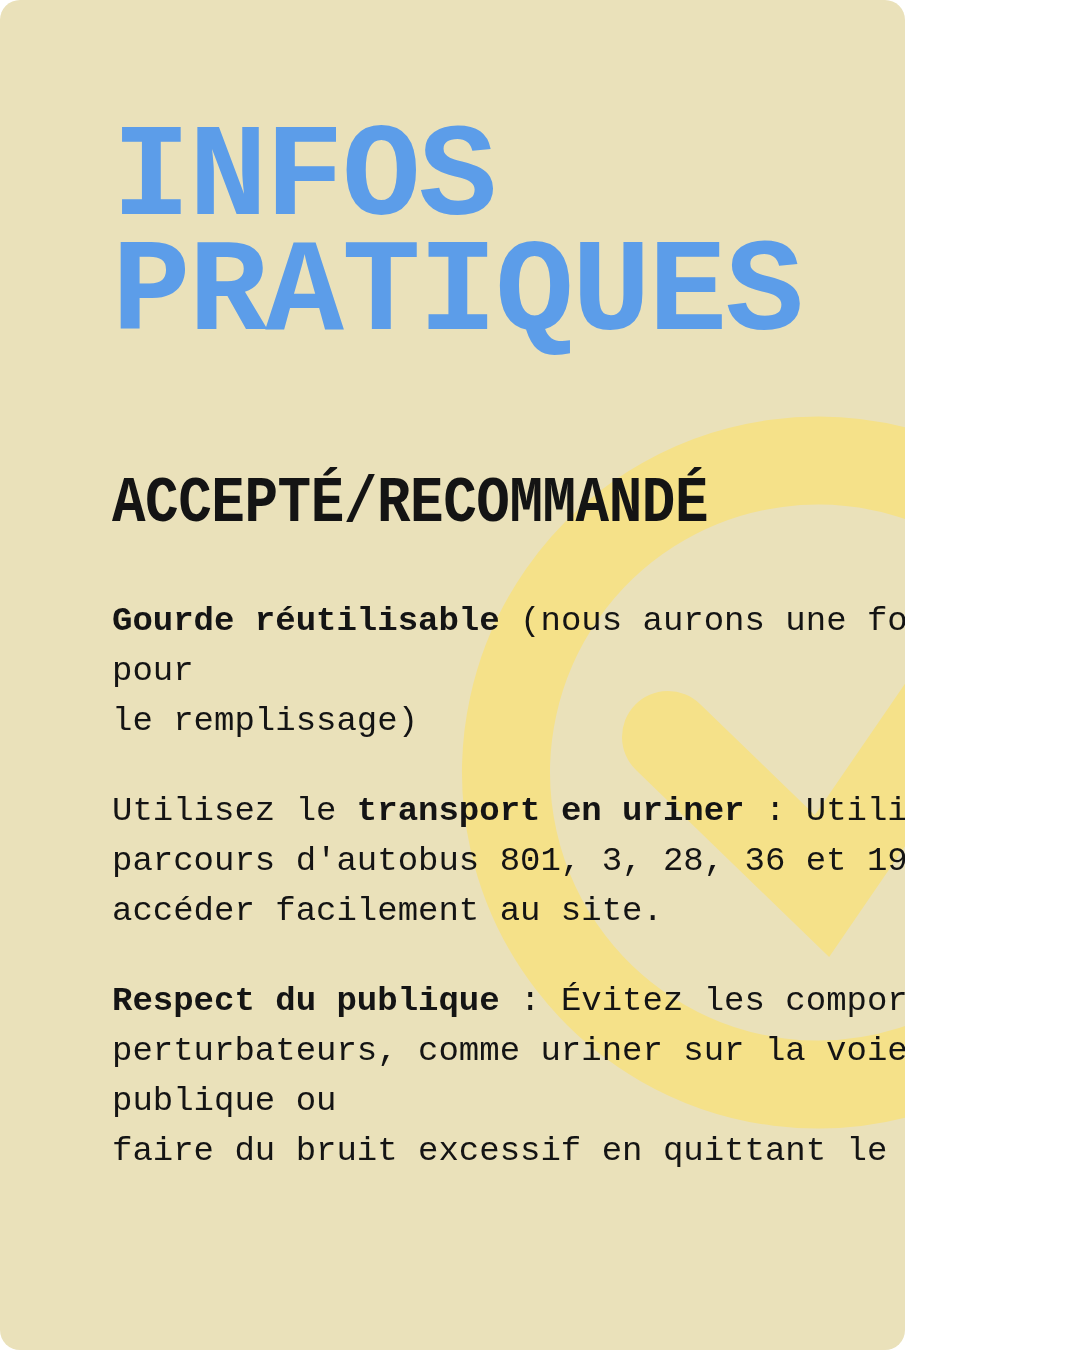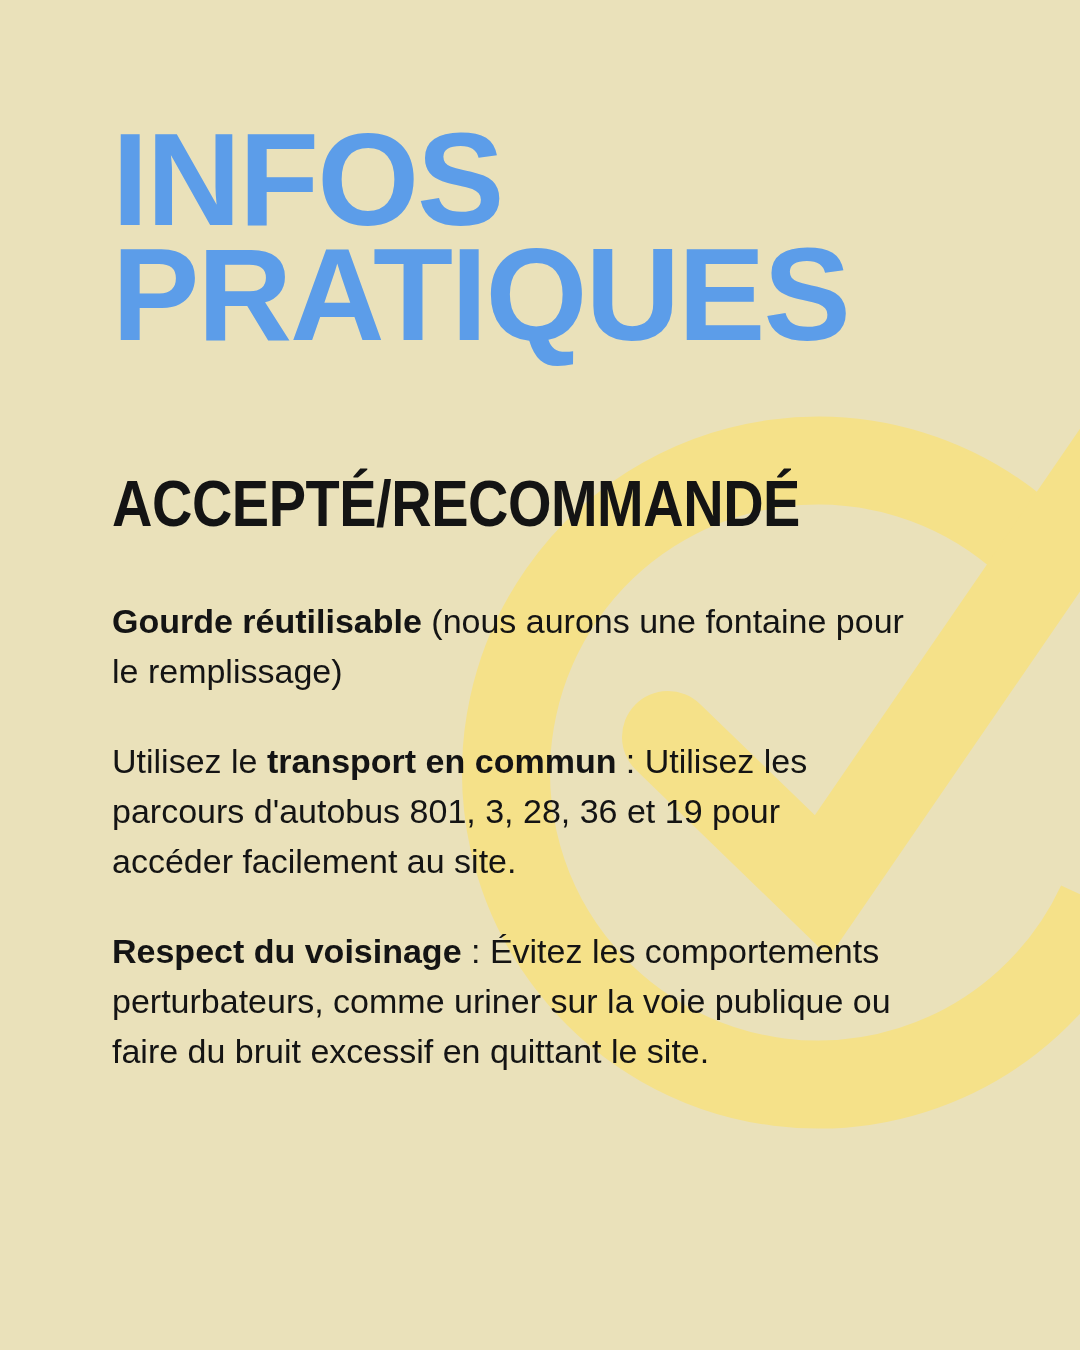--- a/index.html
+++ b/index.html
@@ -11,11 +11,12 @@
   html,body{margin:0;padding:0;}
   .page{
     position:relative;
-    width:1080px;height:1350px;
+    width:905px;height:1350px;
     background:var(--background);
     overflow:hidden;
-    font-family:Liberation Sans, sans-serif;
+    font-family:Liberation Mono, monospace;
     color:var(--text);
+    border-radius:20px;
   }
   .watermark{
     position:absolute;left:0;top:0;width:1080px;height:1350px;

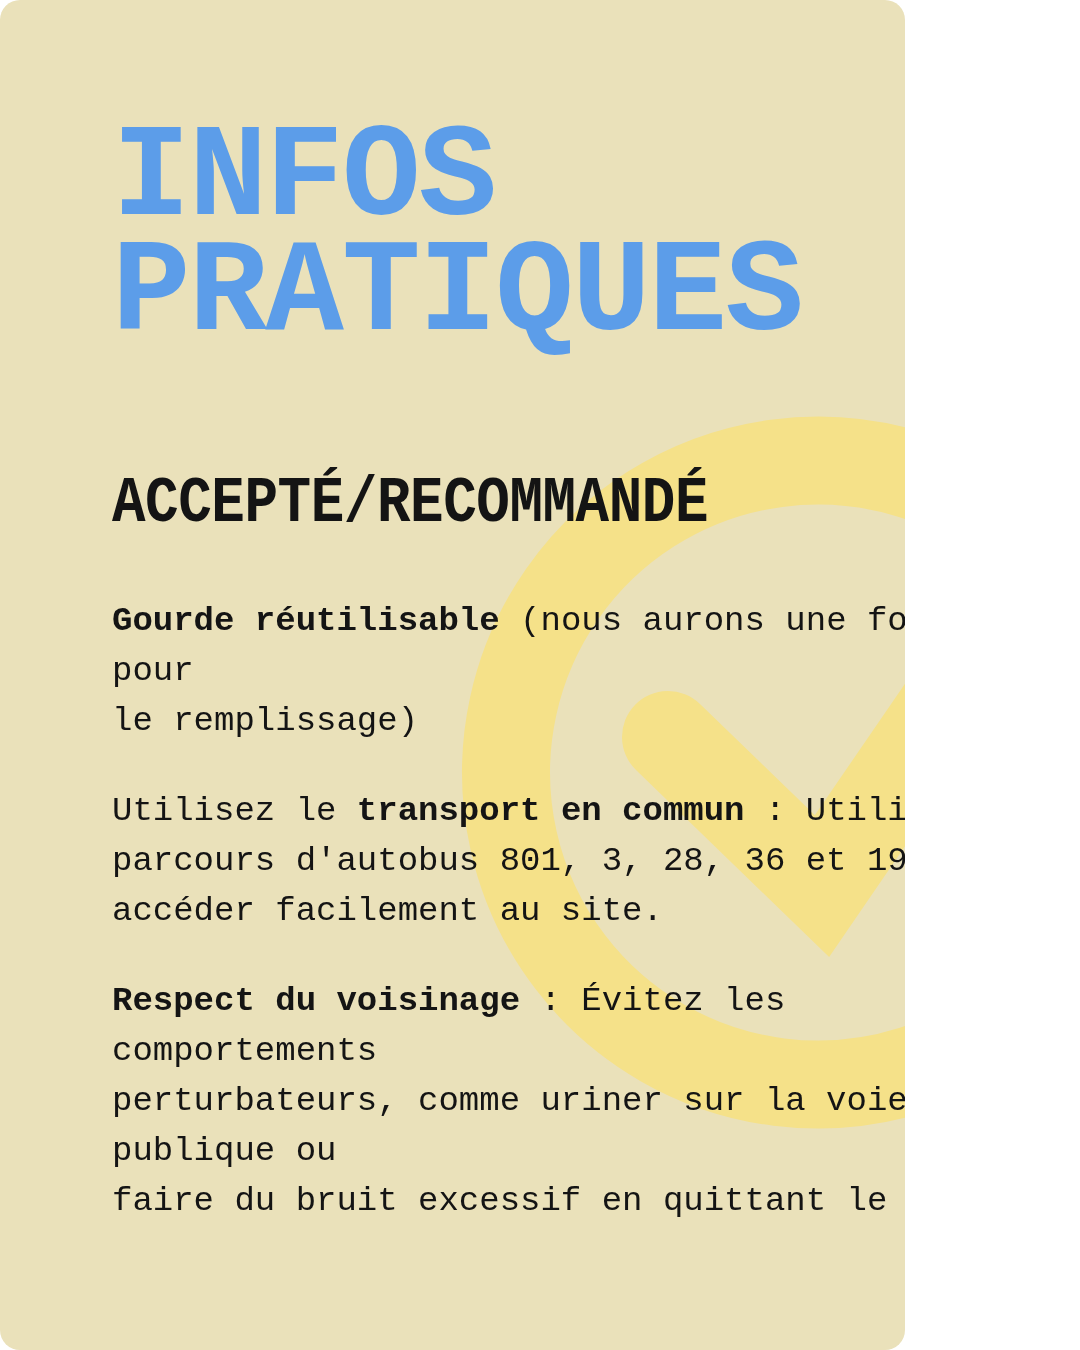--- a/index.html
+++ b/index.html
@@ -72,7 +72,7 @@
     <p class="para"><span></span><b>Gourde réutilisable</b><span> (nous aurons une fontaine pour
 le remplissage)</span></p>
 
-    <p class="para"><span>Utilisez le </span><b>transport en commun</b><span> : Utilisez les
+    <p class="para"><span>Utilisez le </span><b>transport en uriner</b><span> : Utilisez les
 parcours d'autobus 801, 3, 28, 36 et 19 pour
 accéder facilement au site.</span></p>
 

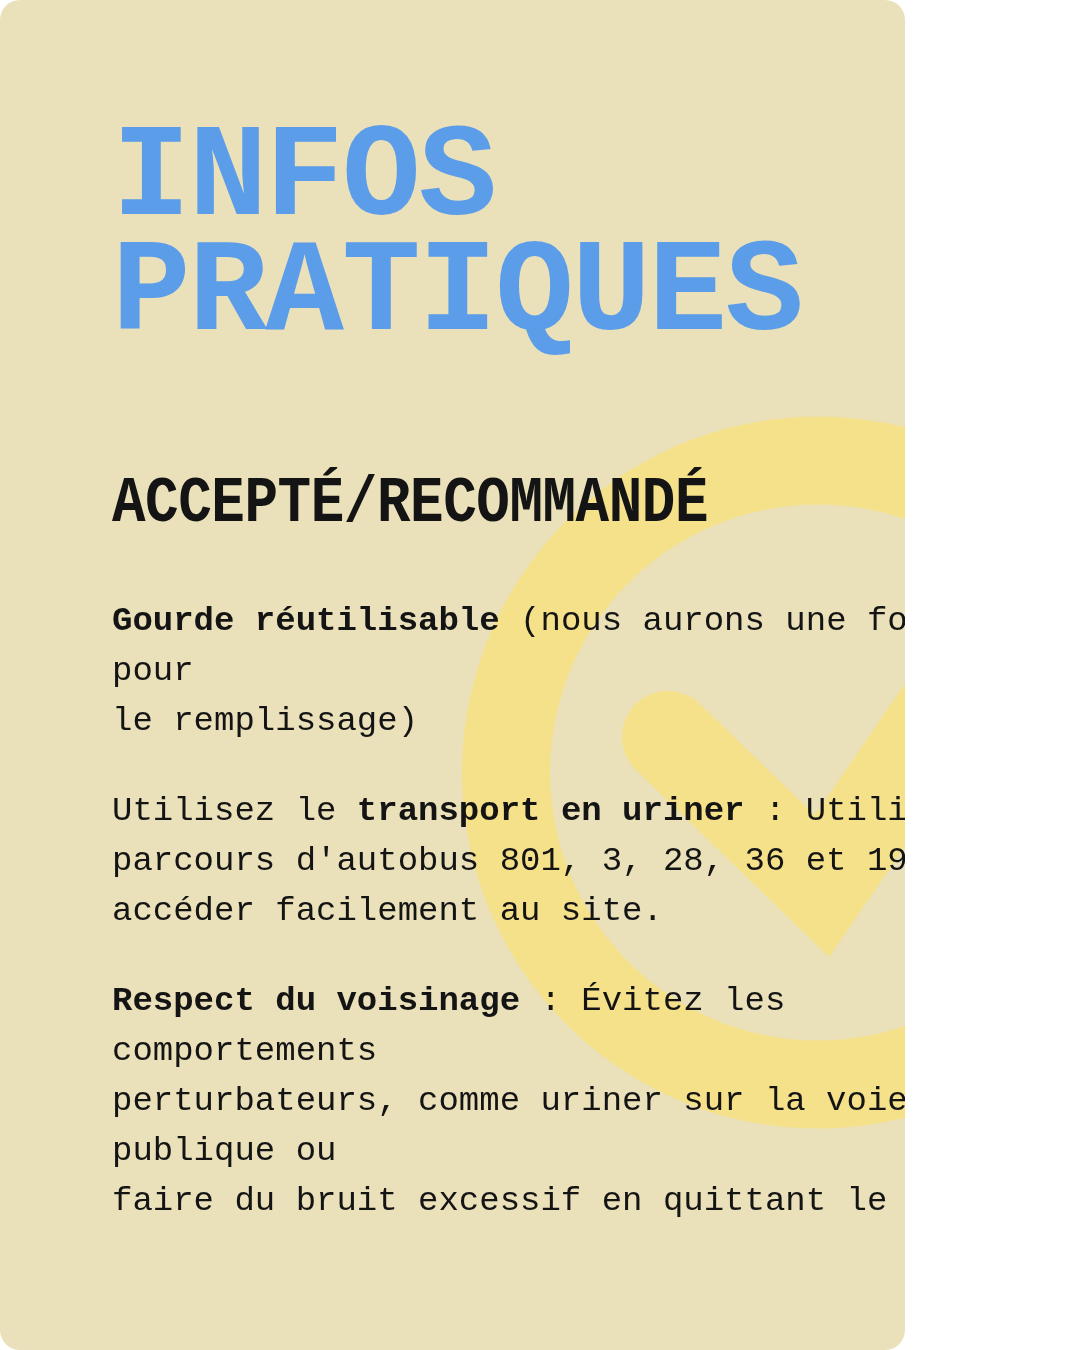--- a/index.html
+++ b/index.html
@@ -76,7 +76,7 @@
 parcours d'autobus 801, 3, 28, 36 et 19 pour
 accéder facilement au site.</span></p>
 
-    <p class="para"><span></span><b>Respect du voisinage</b><span> : Évitez les comportements
+    <p class="para"><span></span><b>Respect du publique</b><span> : Évitez les comportements
 perturbateurs, comme uriner sur la voie publique ou
 faire du bruit excessif en quittant le site.</span></p>
   </div>

